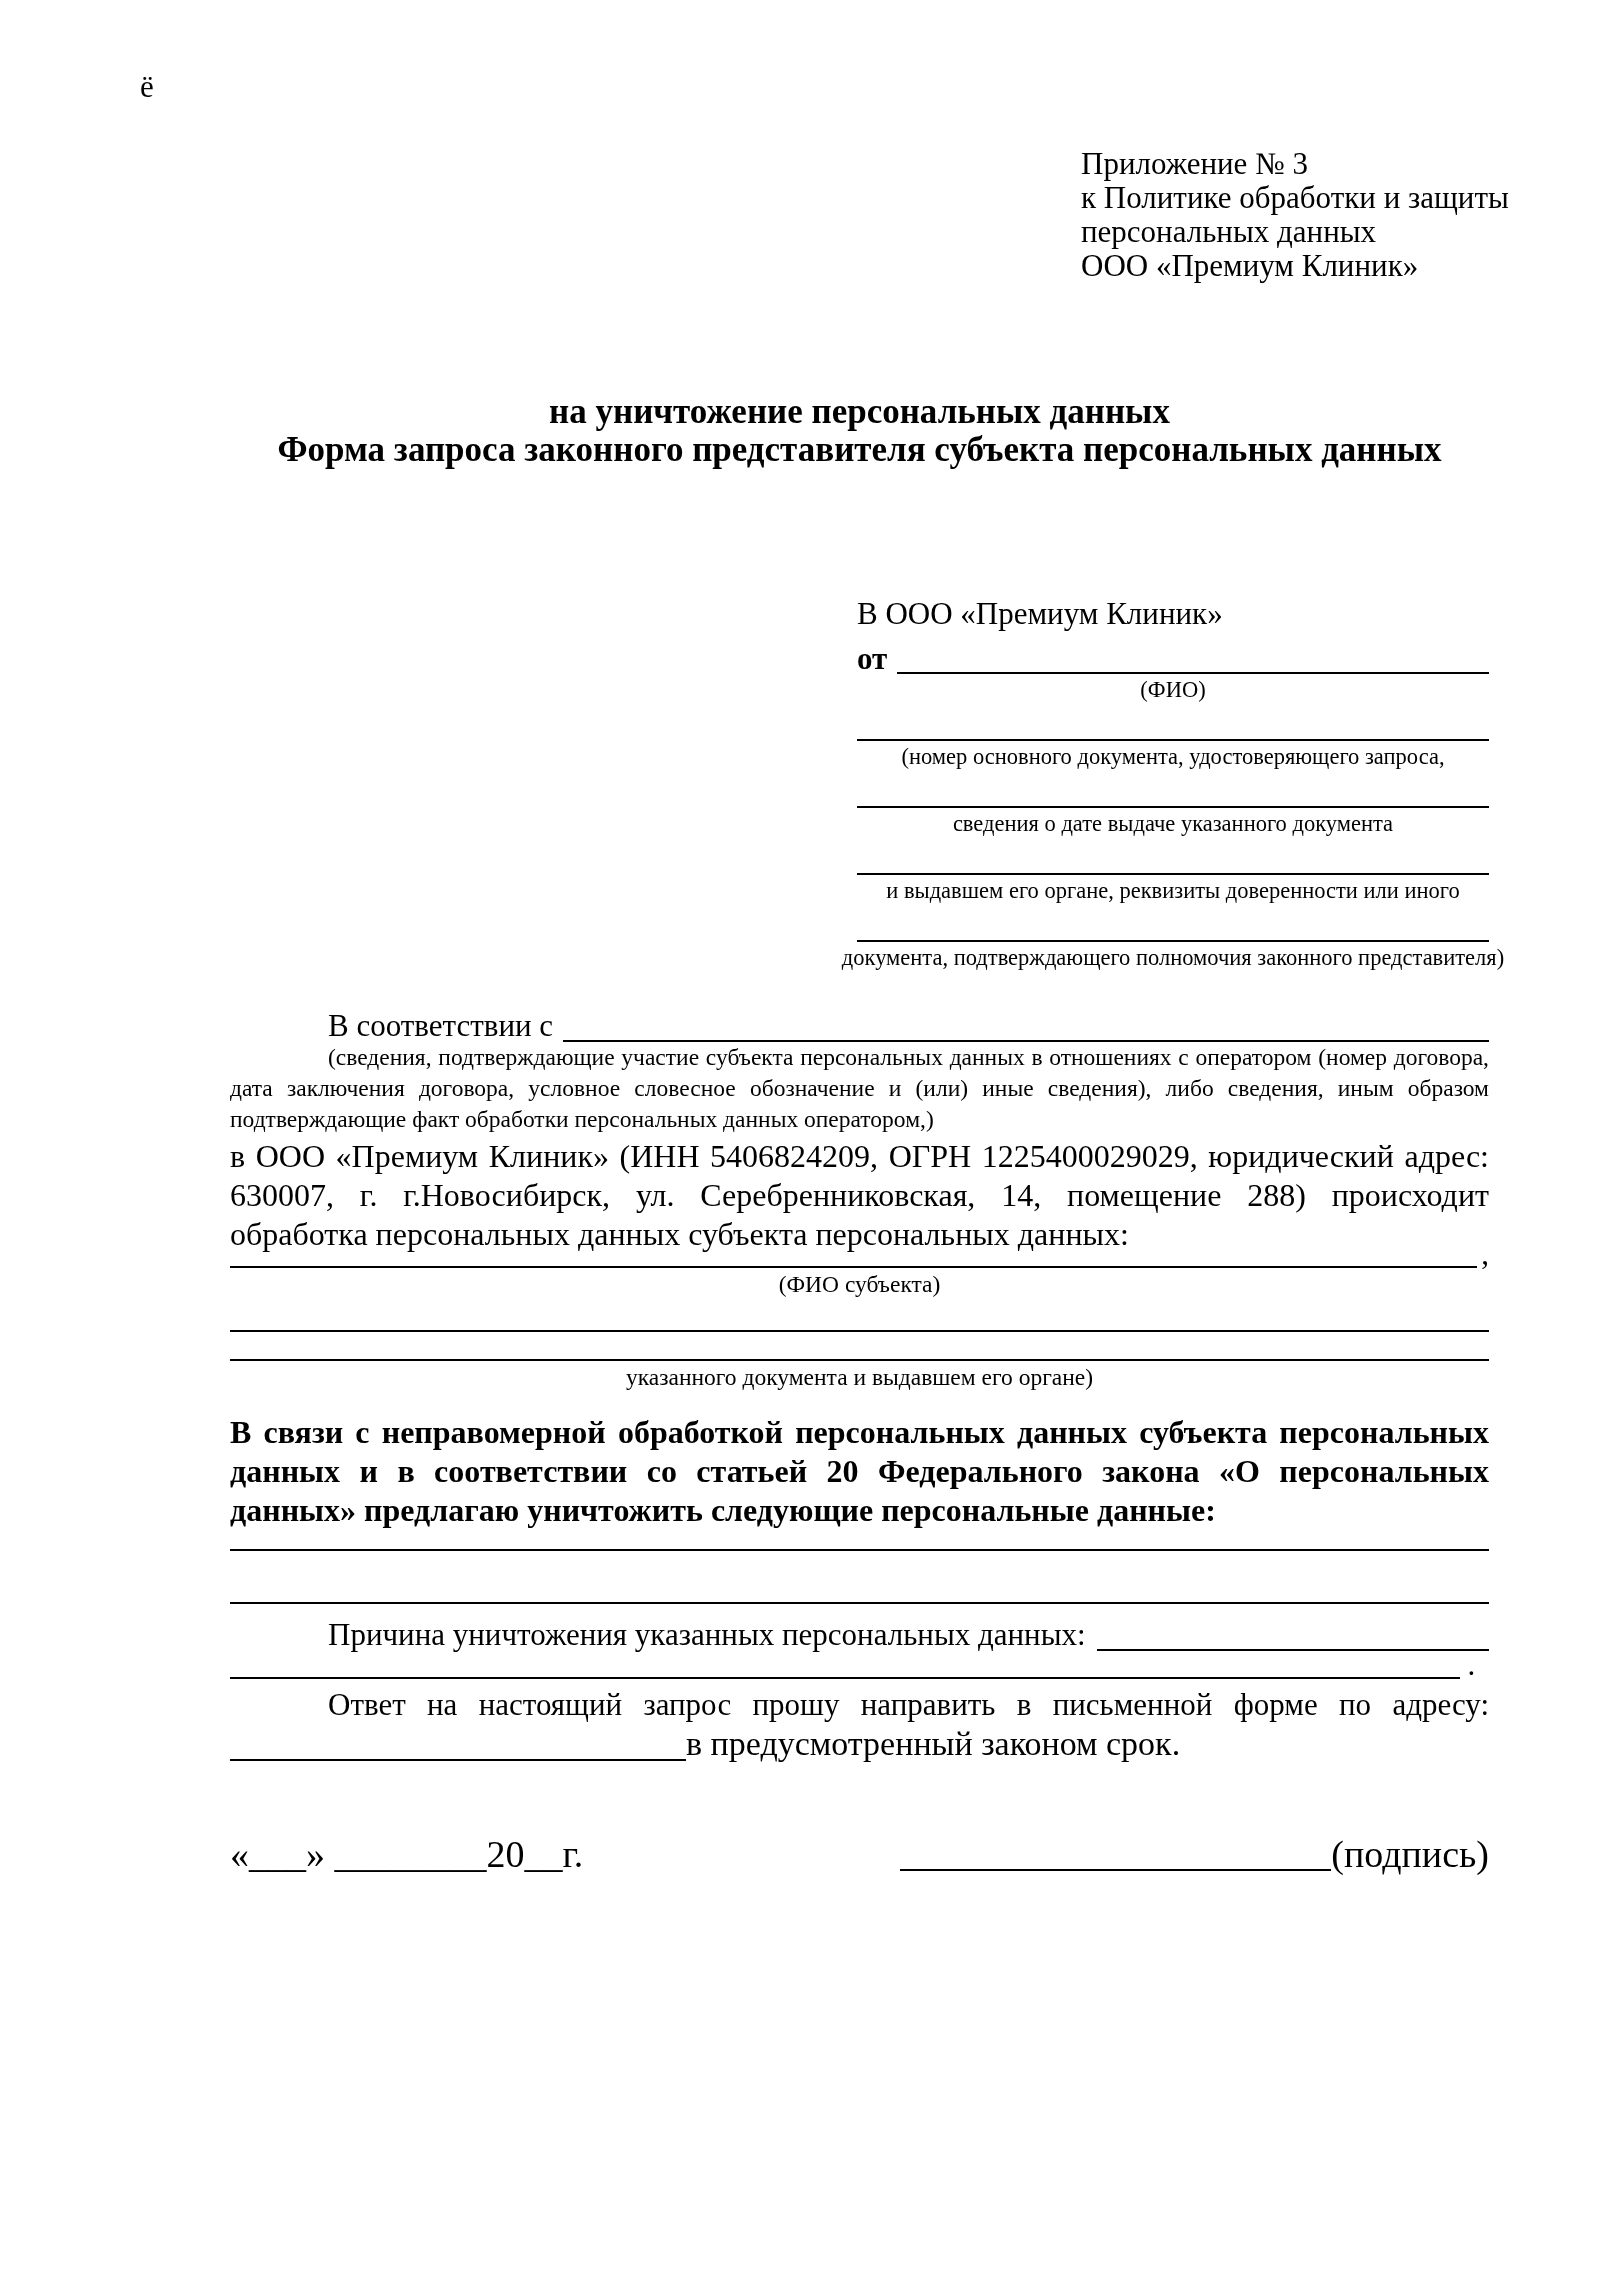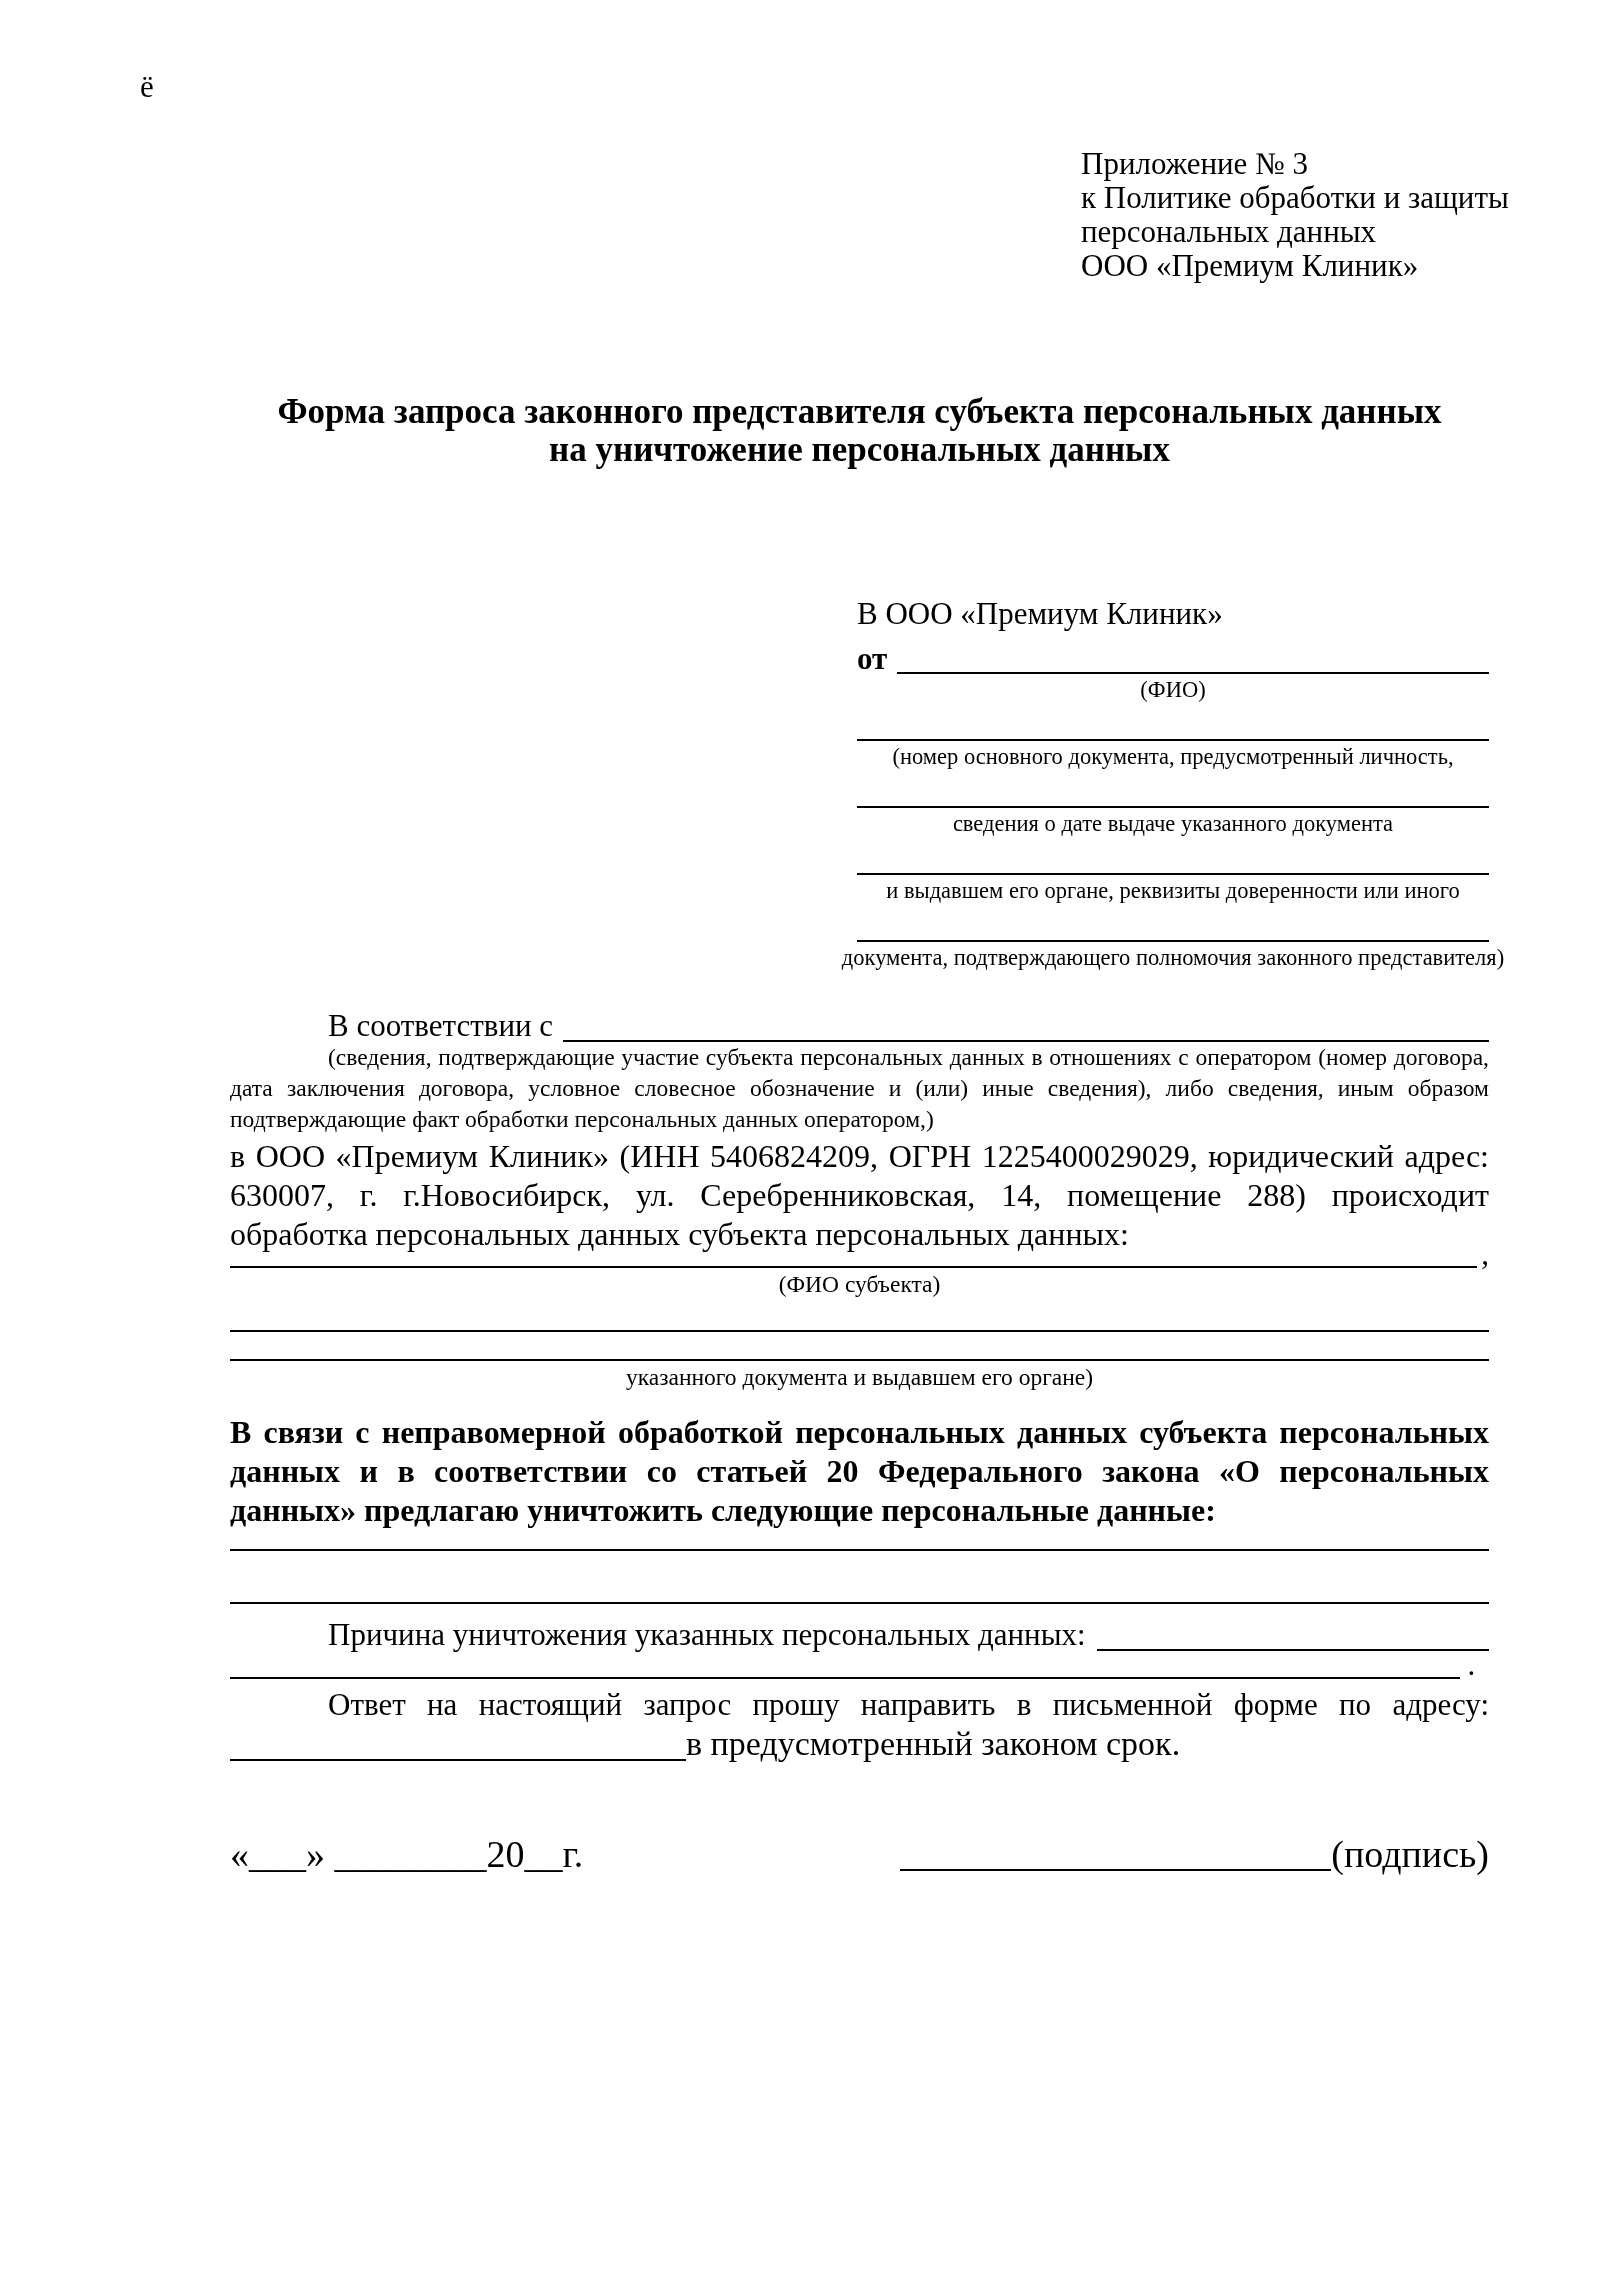--- a/index.html
+++ b/index.html
@@ -79,8 +79,8 @@
     </div>
 
     <div class="title">
+      <div>на уничтожение персональных данных</div>
       <div>Форма запроса законного представителя субъекта персональных данных</div>
-      <div>на уничтожение персональных данных</div>
     </div>
 
     <div class="addressee">

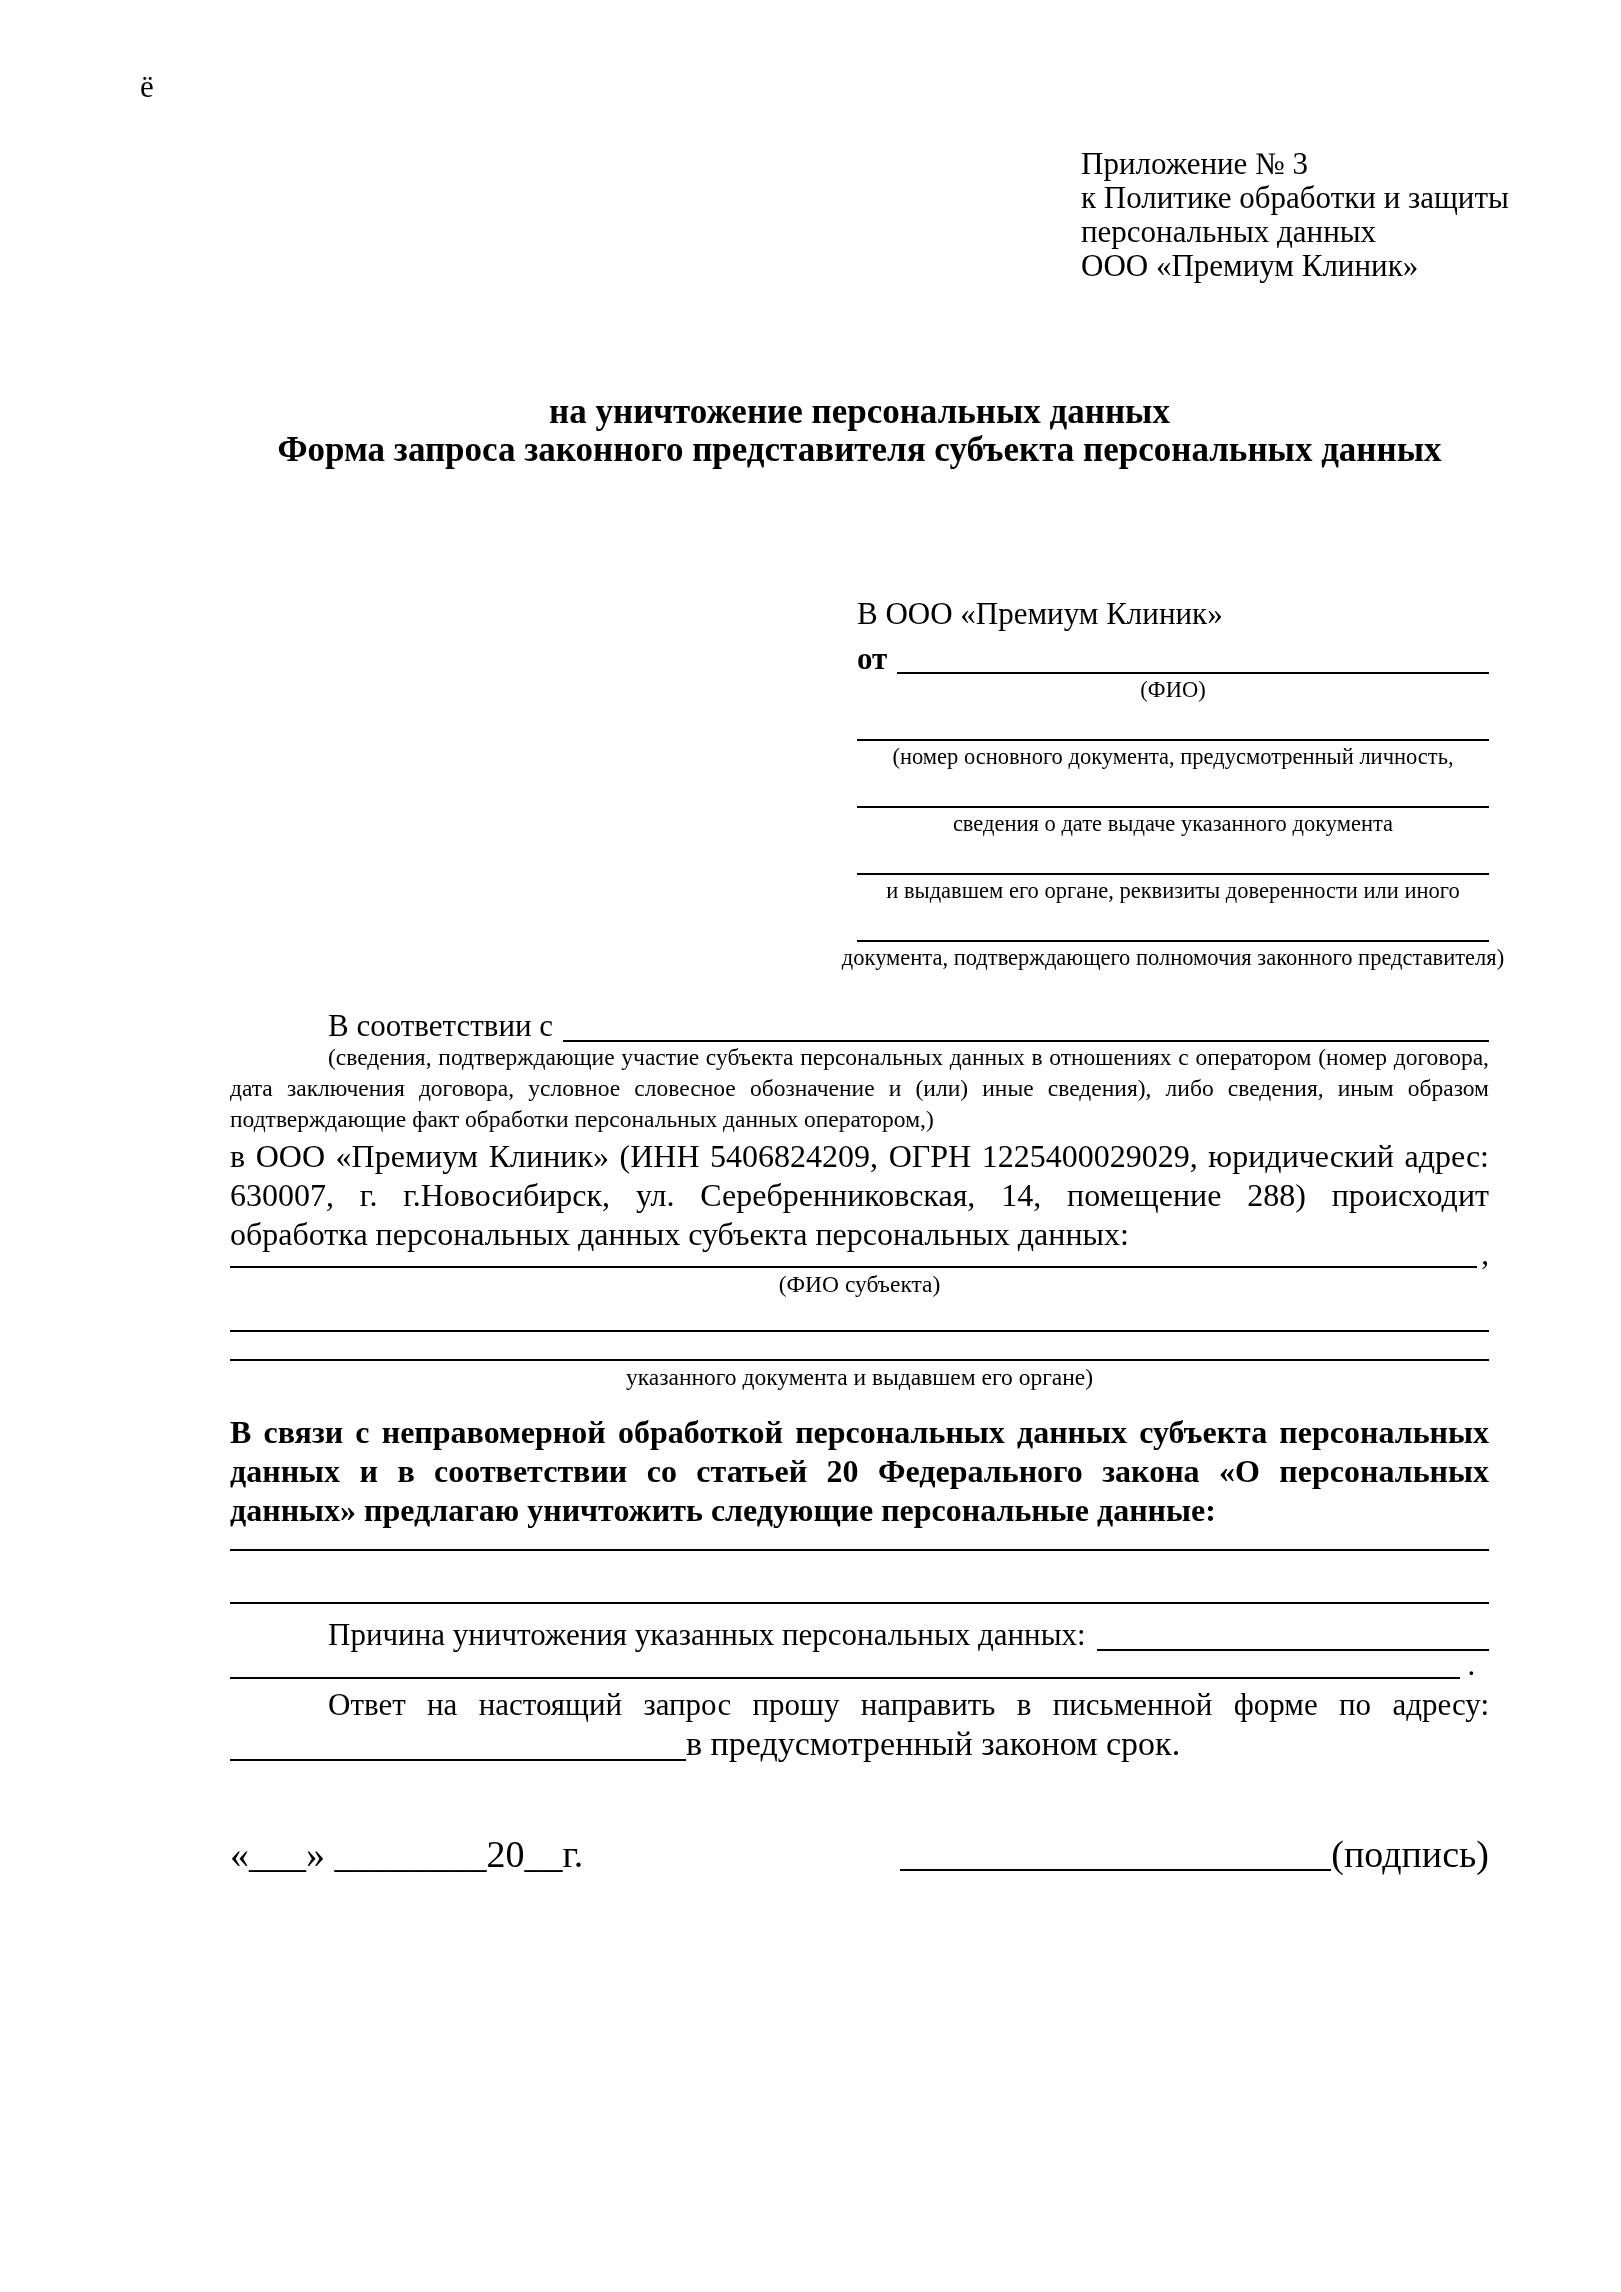--- a/index.html
+++ b/index.html
@@ -95,7 +95,7 @@
 
       <div class="adr-fill"></div>
       <div class="adr-caption">
-        <span>(номер основного документа, предусмотренный личность,</span>
+        <span>(номер основного документа, удостоверяющего запроса,</span>
       </div>
 
       <div class="adr-fill"></div>

